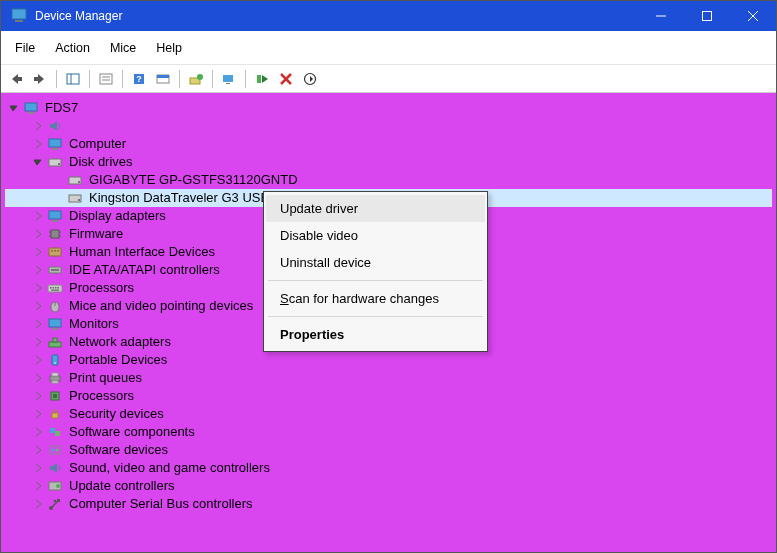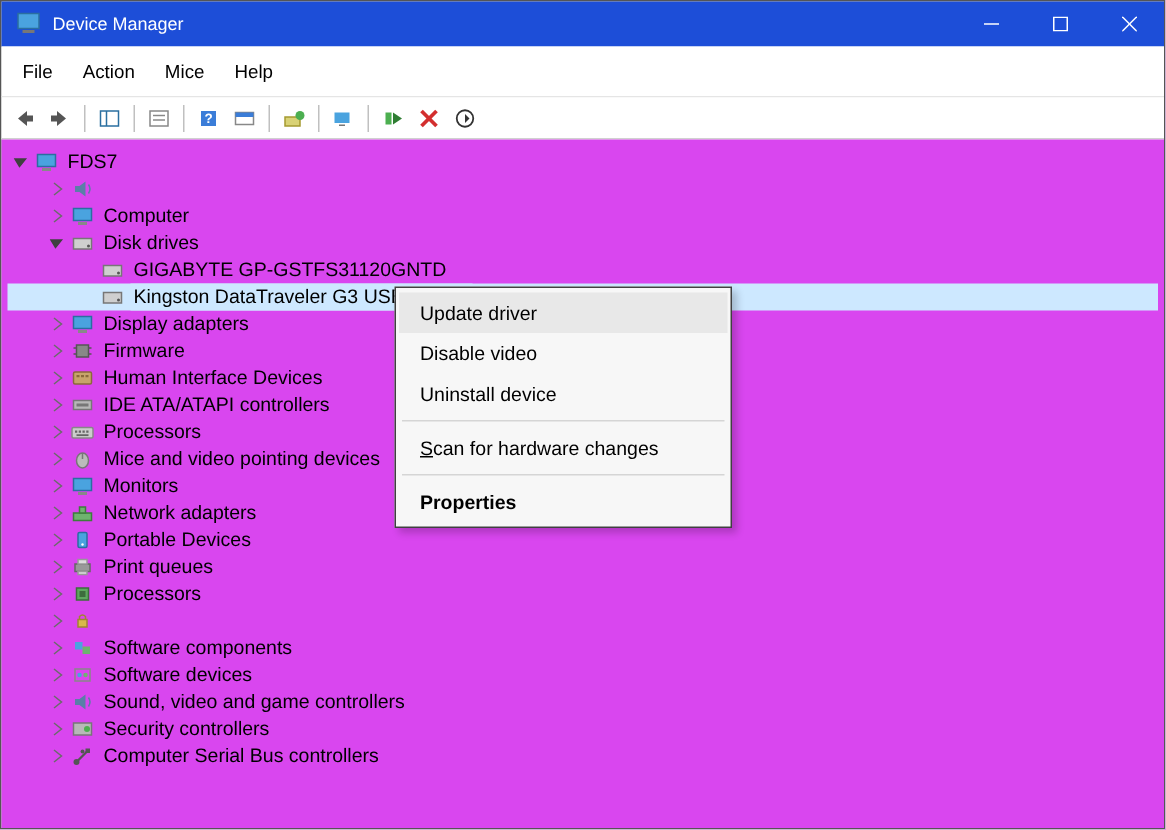--- a/index.html
+++ b/index.html
@@ -424,6 +424,7 @@
                 <path d="M6 6 L6 4 Q8 2 10 4 L10 6" fill="none" stroke="#a08530"></path>
               </svg>
             </span>
+            <span class="label">Security devices</span>
           </div>
           <div class="tree-row">
             <span class="indent" style="width:26px"></span>

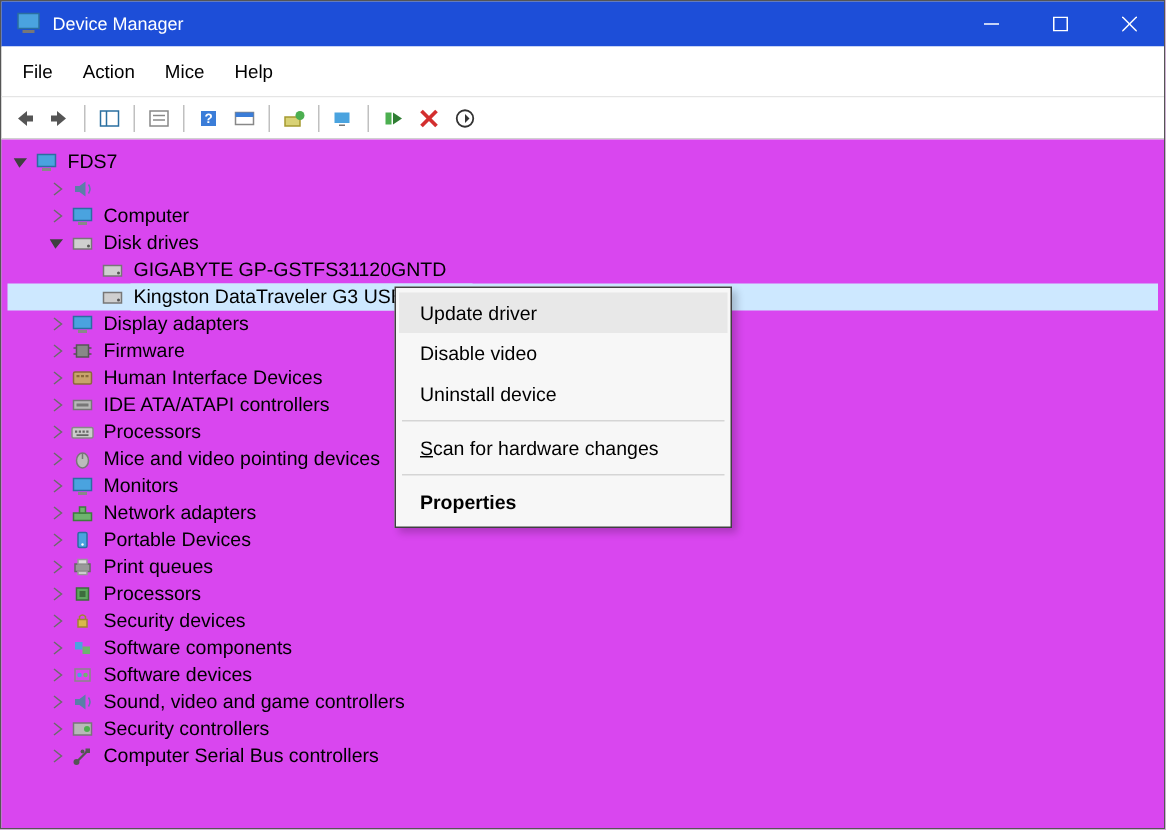--- a/index.html
+++ b/index.html
@@ -485,7 +485,7 @@
                 <circle cx="11" cy="7" r="2" fill="#4caf50"></circle>
               </svg>
             </span>
-            <span class="label">Security controllers</span>
+            <span class="label">Update controllers</span>
           </div>
           <div class="tree-row">
             <span class="indent" style="width:26px"></span>

